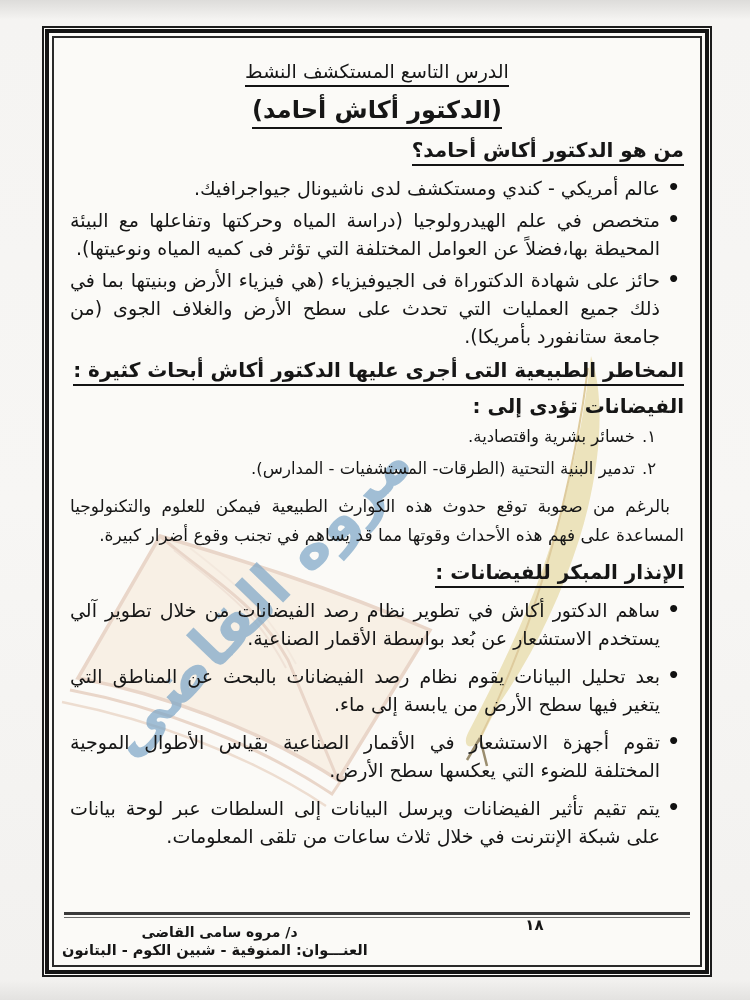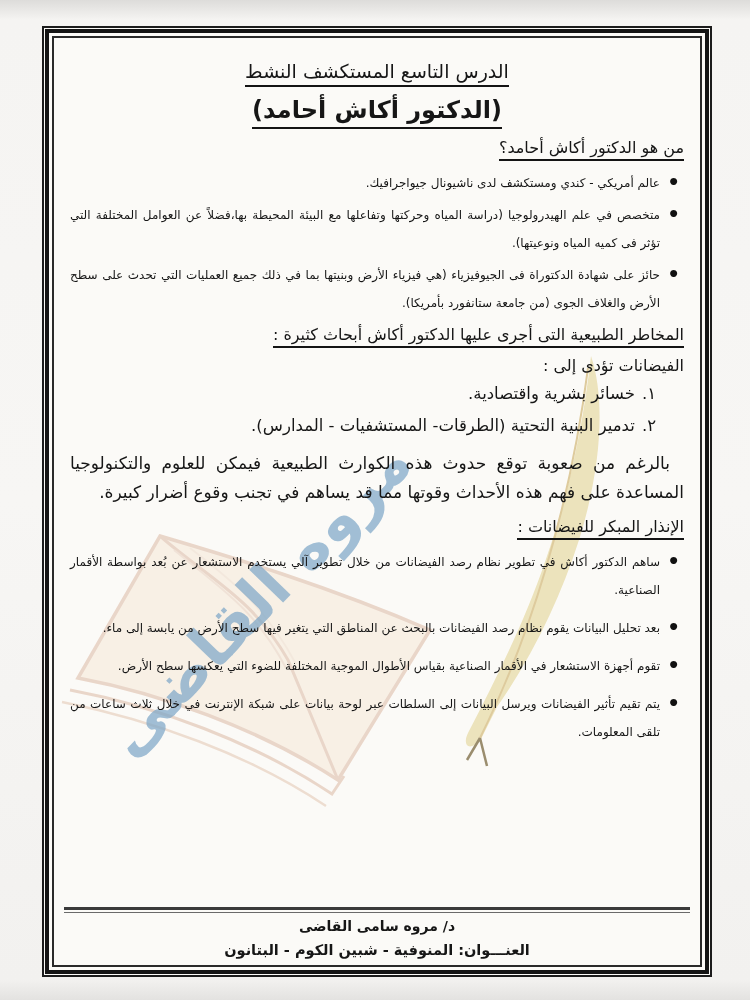--- a/index.html
+++ b/index.html
@@ -23,7 +23,7 @@
   .title{font-size:19px;font-weight:normal;letter-spacing:.2px;}
   .subtitle{font-size:24px;font-weight:bold;}
   .title-line{margin-bottom:9px;}
-  .h{margin:2px 0 8px;font-weight:normal;font-size:16px;}
+  .h{margin:2px 0 8px;font-weight:bold;font-size:20px;}
   .h .u{padding-bottom:2px;border-bottom-width:2px;}
   .h.plain{margin-bottom:4px;}
 

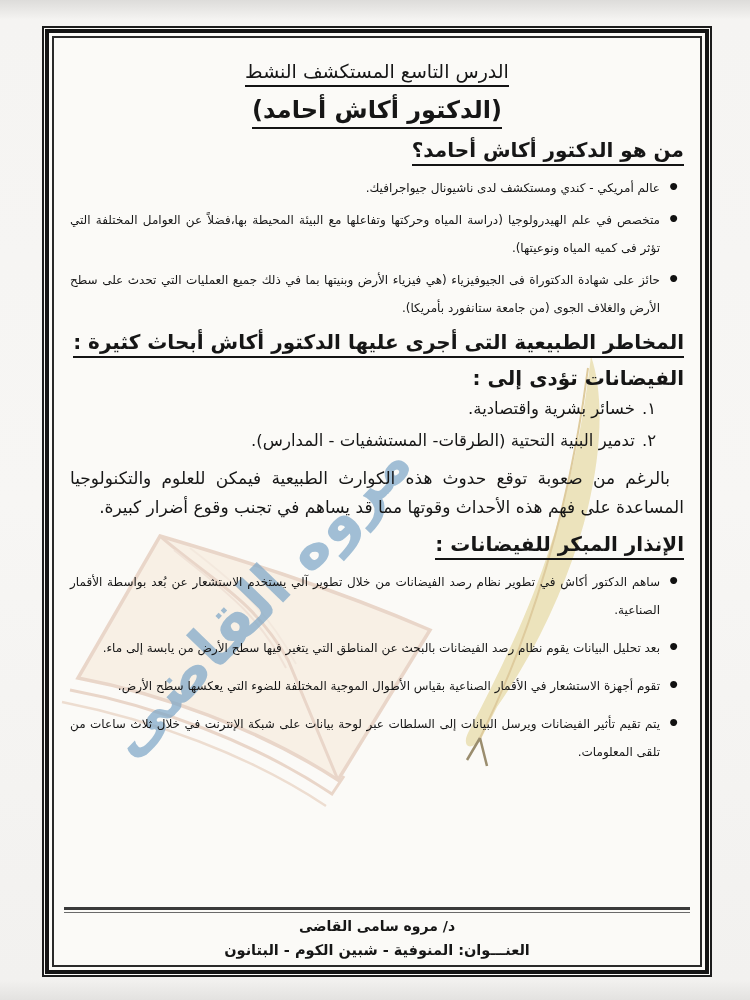--- a/index.html
+++ b/index.html
@@ -27,7 +27,7 @@
   .h .u{padding-bottom:2px;border-bottom-width:2px;}
   .h.plain{margin-bottom:4px;}
 
-  ul.bullets{list-style:none;margin:2px 0 8px;padding:0;font-size:12px;line-height:28px;}
+  ul.bullets{list-style:none;margin:2px 0 8px;padding:0;font-size:19px;line-height:28px;}
   ul.bullets li{position:relative;padding-right:24px;margin-bottom:4px;}
   ul.bullets li::before{content:"•";position:absolute;right:4px;top:-1px;font-size:20px;font-weight:bold;color:#111;}
   ul.bullets.ew li{margin-bottom:10px;}

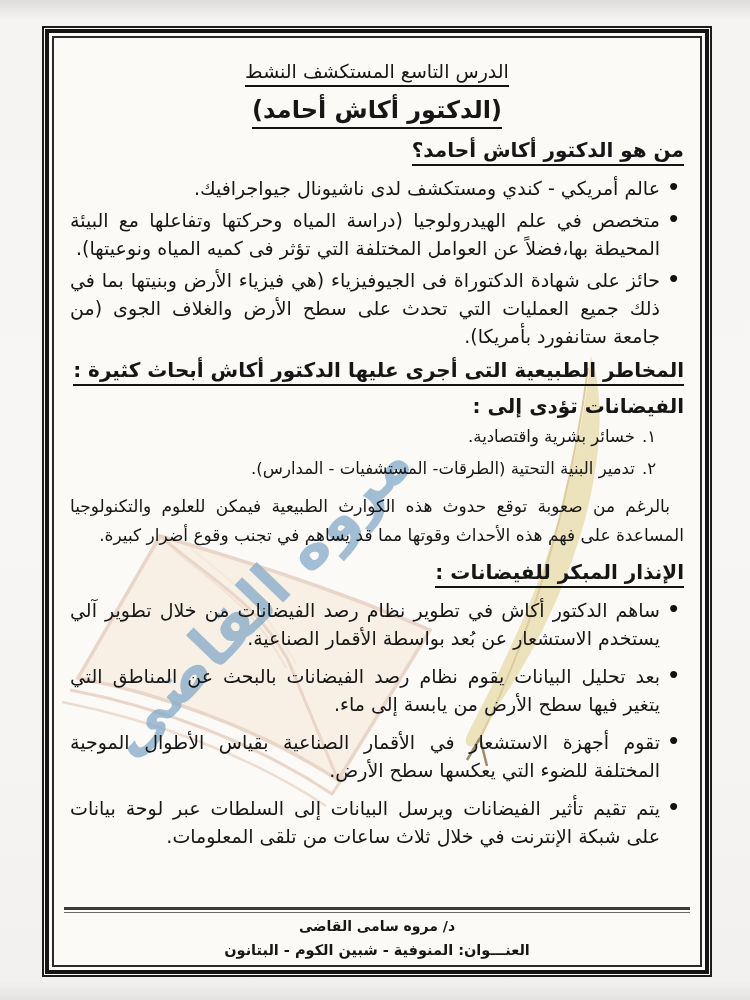--- a/index.html
+++ b/index.html
@@ -134,6 +134,7 @@
       <div class="footer">
         <div class="f-divider"></div>
         <div class="f-row">
+          <span class="f-col f-page">١٨</span>
           <span class="f-col f-author">د/ مروه سامى القاضى</span>
         </div>
         <div class="f-address">العنـــوان: المنوفية - شبين الكوم - البتانون</div>

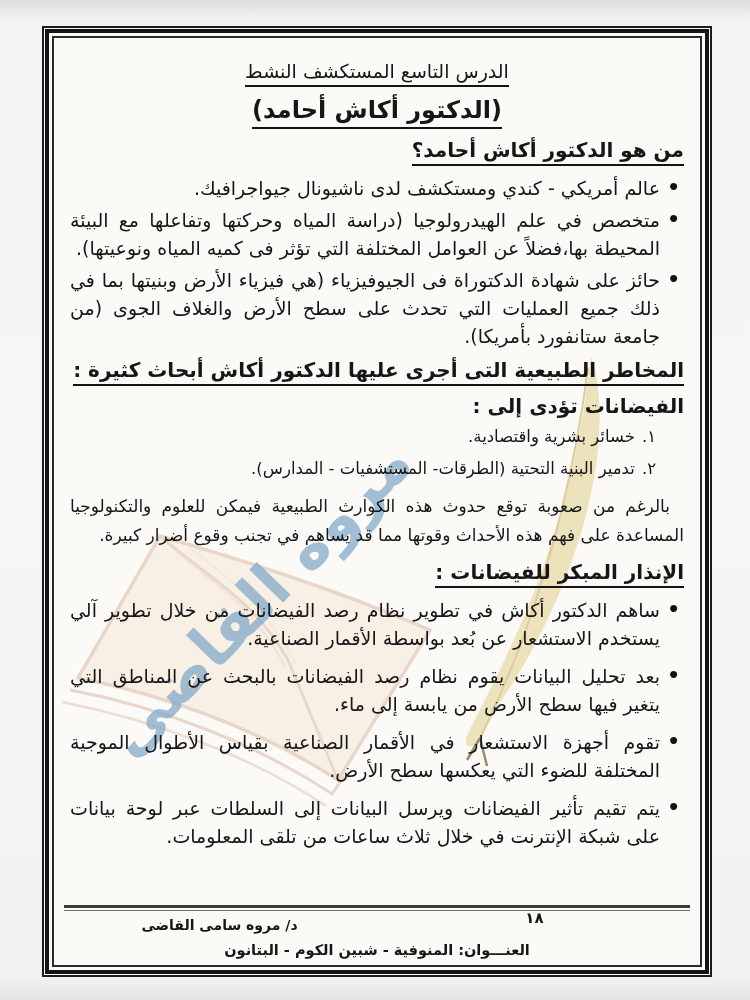--- a/index.html
+++ b/index.html
@@ -47,7 +47,7 @@
   .f-mobile{text-align:right;padding-right:10px;}
   .f-page{text-align:center;transform:translateY(-7px);font-size:15px;}
   .f-author{text-align:center;}
-  .f-address{text-align:center;font-weight:bold;font-size:14.5px;margin-top:8px;}
+  .f-address{text-align:left;font-weight:bold;font-size:14.5px;margin-top:1px;}
 </style>
 </head>
 <body>

